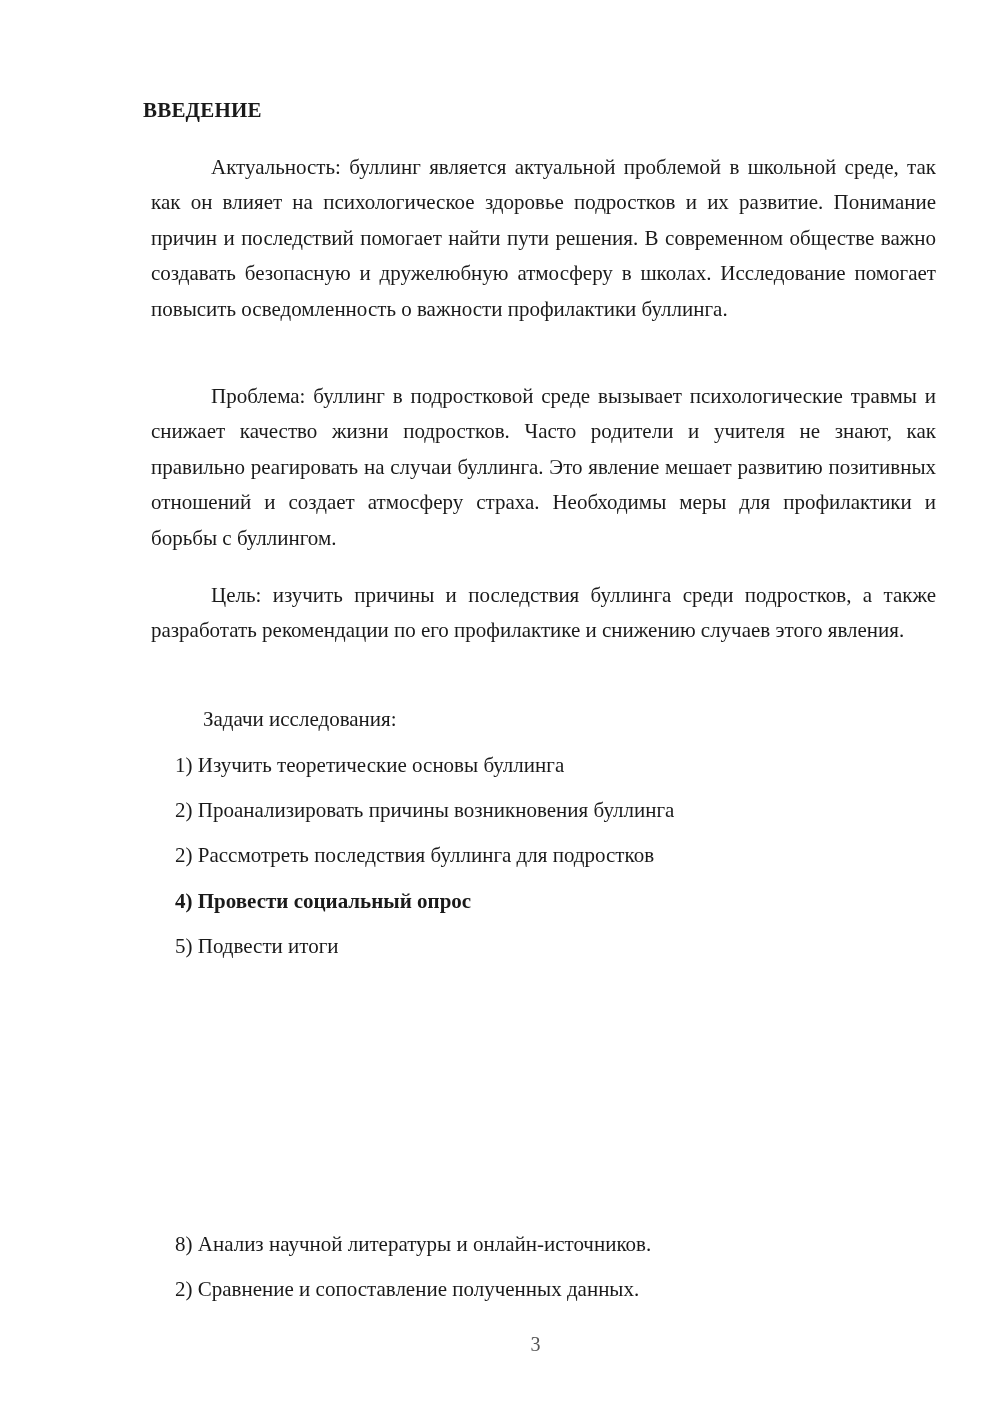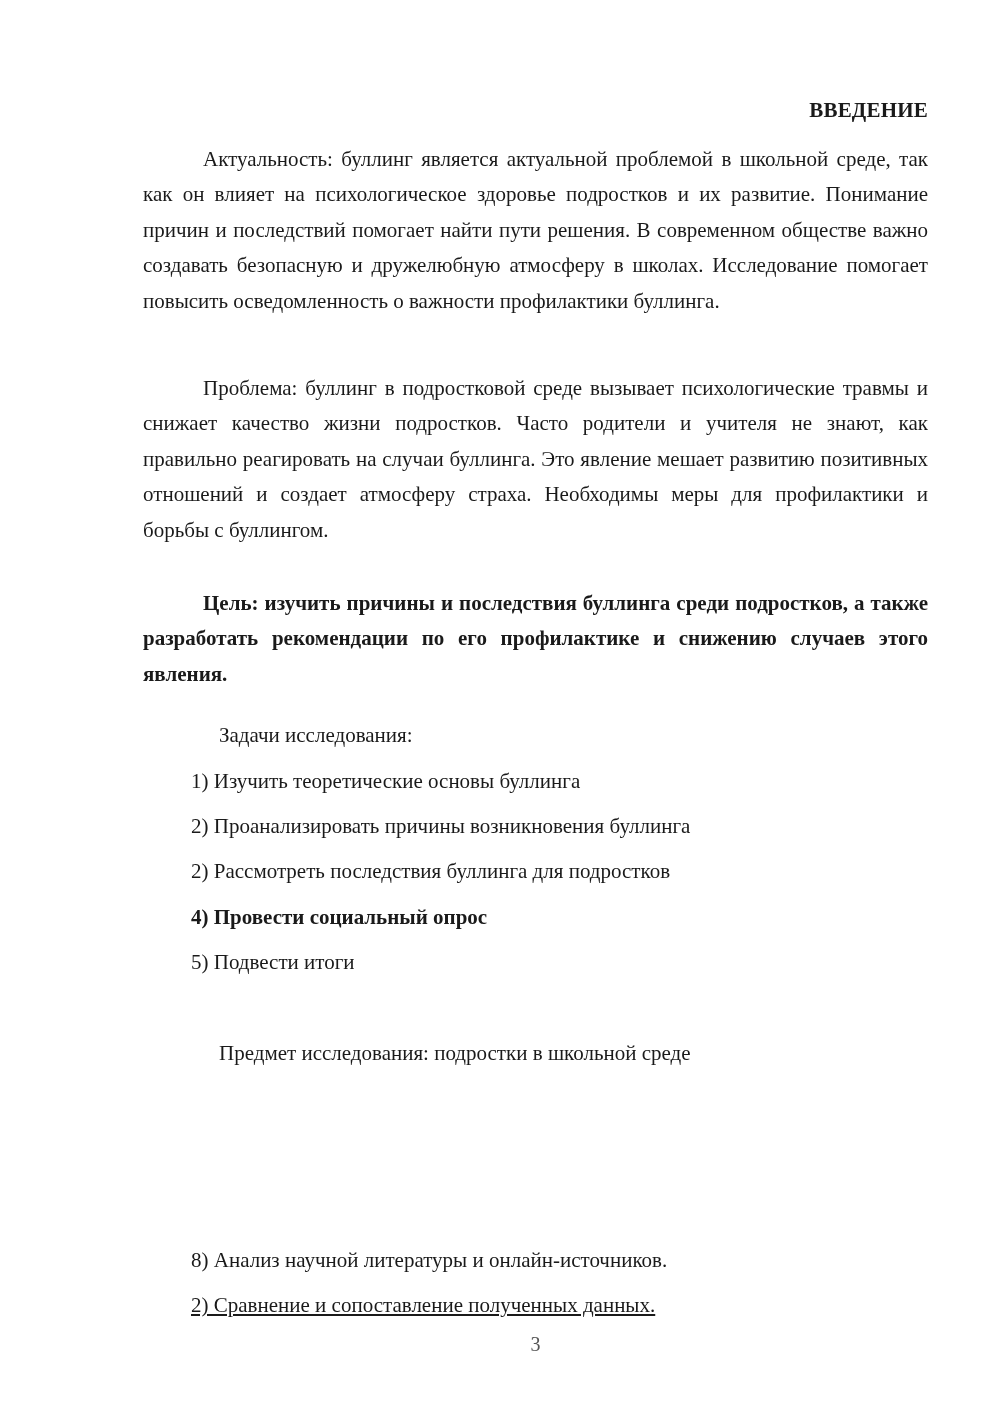--- a/index.html
+++ b/index.html
@@ -27,7 +27,7 @@
       top: 96px;
       left: 0;
       width: 785px;
-      text-align: right;
+      text-align: left;
       font-weight: bold;
       font-size: 21px;
       line-height: 28px;

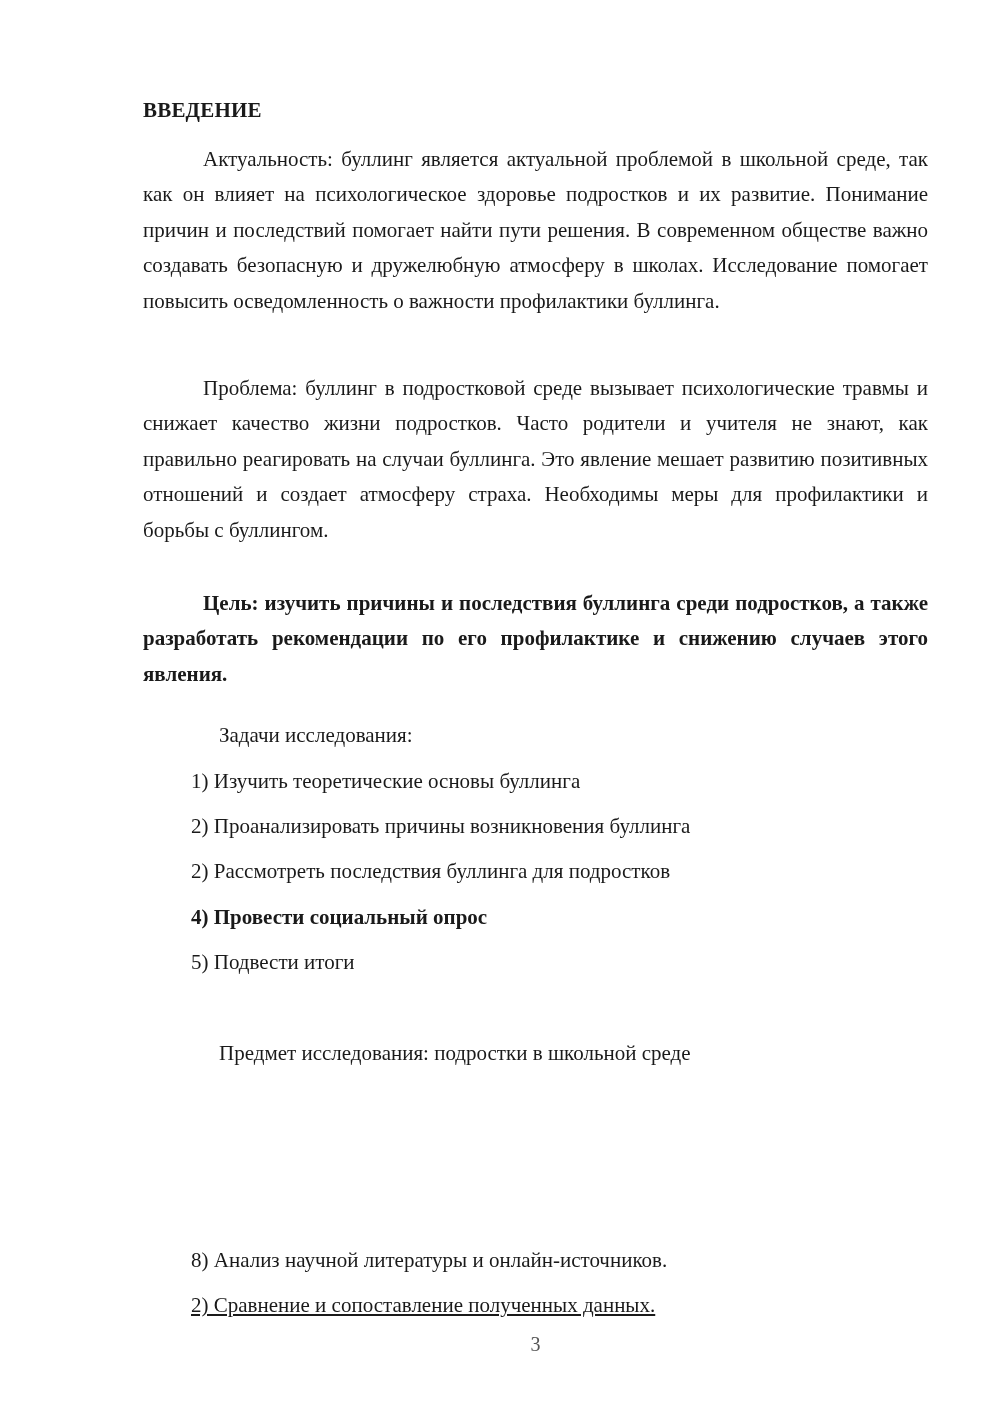--- a/index.html
+++ b/index.html
@@ -42,7 +42,7 @@
       text-align: justify;
       text-align-last: left;
       text-indent: 60px;
-      margin: 0;
+      margin: 8px;
     }
     .line {
       position: absolute;

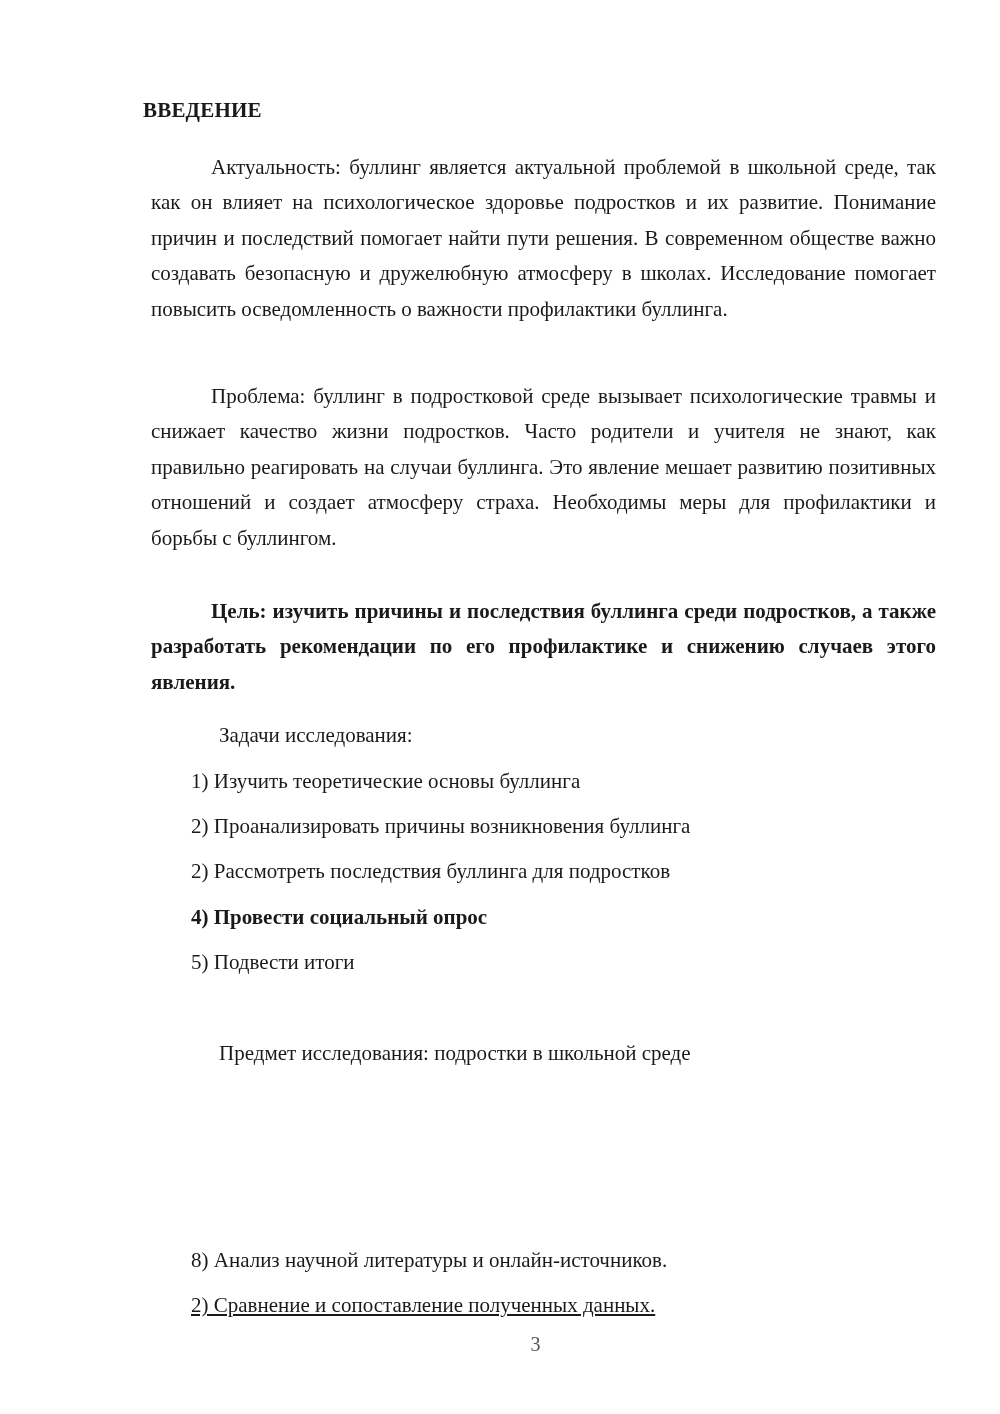--- a/index.html
+++ b/index.html
@@ -77,7 +77,7 @@
 
   <p class="para" style="top:371px;">Проблема: буллинг в подростковой среде вызывает психологические травмы и снижает качество жизни подростков. Часто родители и учителя не знают, как правильно реагировать на случаи буллинга. Это явление мешает развитию позитивных отношений и создает атмосферу страха. Необходимы меры для профилактики и борьбы с буллингом.</p>
 
-  <p class="para" style="top:586px;font-weight:bold;">Цель: изучить причины и последствия буллинга среди подростков, а также разработать рекомендации по его профилактике и снижению случаев этого явления.</p>
+  <p class="para" style="top:570px;">Цель: изучить причины и последствия буллинга среди подростков, а также разработать рекомендации по его профилактике и снижению случаев этого явления.</p>
 
   <p class="line indent60" style="top:704px;">Задачи исследования:</p>
 

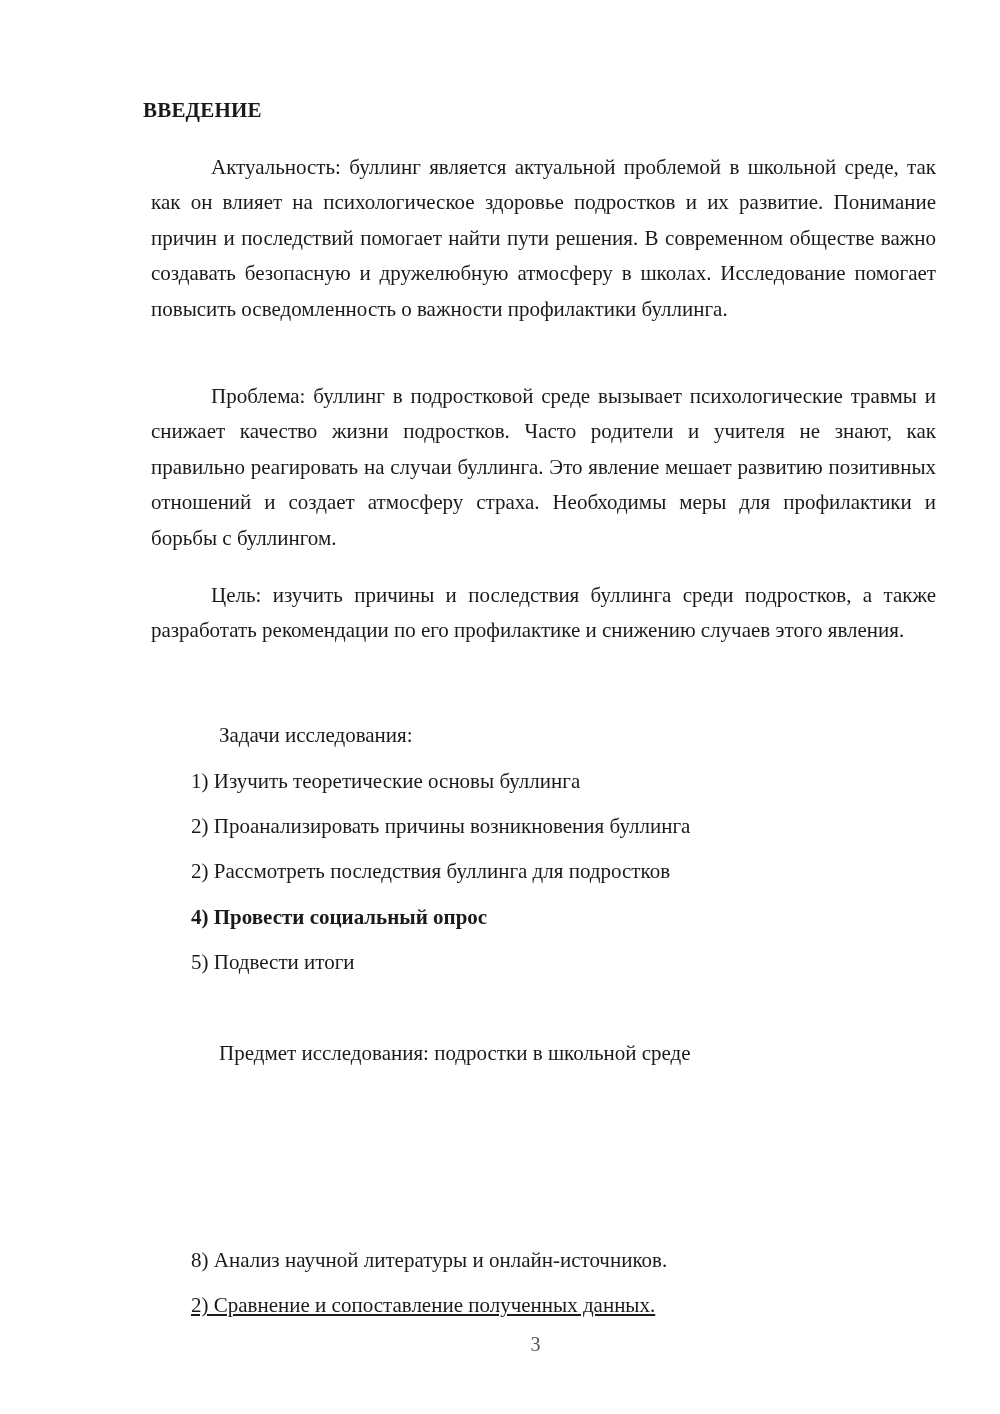--- a/index.html
+++ b/index.html
@@ -50,7 +50,7 @@
       font-size: 21px;
       line-height: 30px;
       white-space: nowrap;
-      margin: 16px;
+      margin: 0;
       text-align: right;
     }
     .indent60 { left: 60px; }

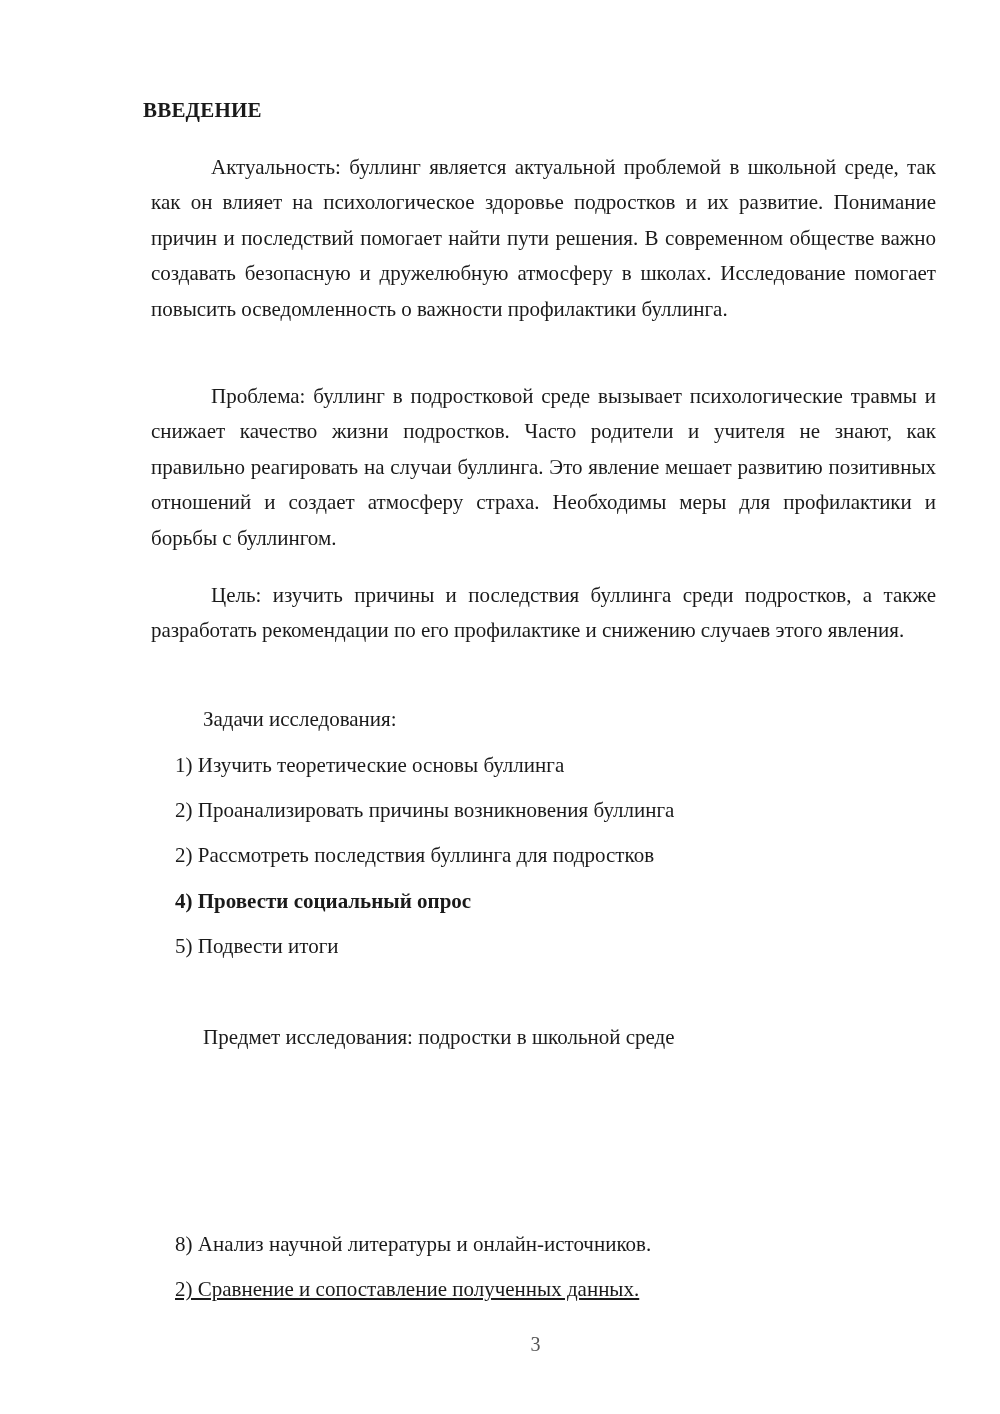--- a/index.html
+++ b/index.html
@@ -90,7 +90,6 @@
   </div>
 
 
-  <p class="line indent60" style="top:1022px;">Предмет исследования: подростки в школьной среде</p>
 
 
 

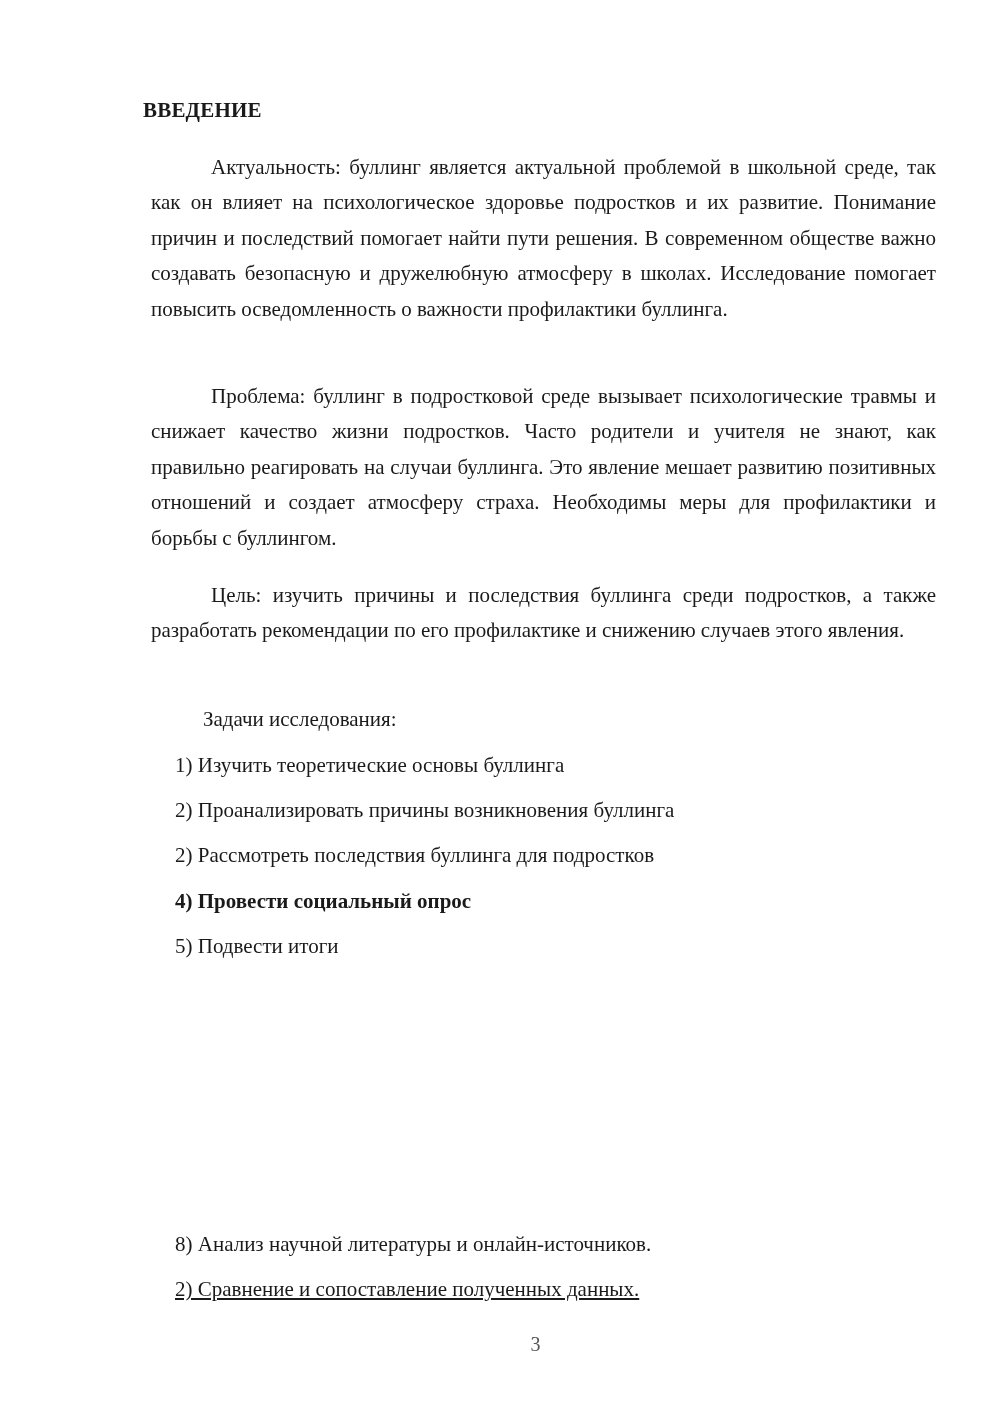--- a/index.html
+++ b/index.html
@@ -95,7 +95,7 @@
 
   <div>
     <p class="line indent32" style="top:1229px;">8) Анализ научной литературы и онлайн-источников.</p>
-    <p class="line indent32" style="top:1274px;text-decoration:underline;">2) Сравнение и сопоставление полученных данных.</p>
+    <p class="line indent32" style="top:1274px;">2) Сравнение и сопоставление полученных данных.</p>
   </div>
 
   <div class="page-number">3</div>

